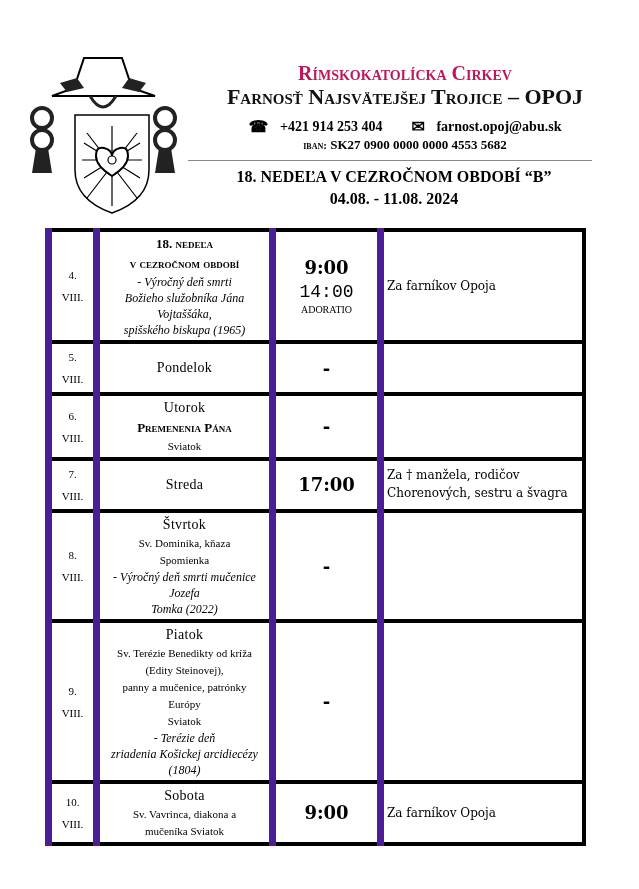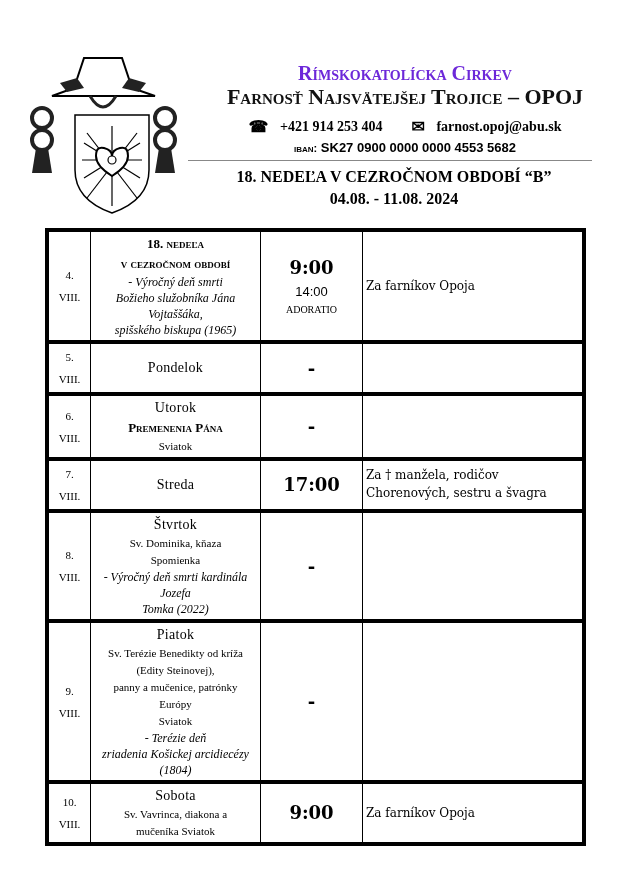--- a/index.html
+++ b/index.html
@@ -7,7 +7,7 @@
          font-family: "DejaVu Serif", "Liberation Serif", serif; color: #000; }
   .crest { position: absolute; left: 22px; top: 48px; width: 170px; height: 168px; }
   .hdr { position: absolute; left: 210px; top: 62px; width: 390px; text-align: center; }
-  .hdr .l1 { font-family: "Liberation Serif", serif; font-weight: bold; font-variant: small-caps; font-size: 20px; line-height: 22px; color: #6d28d9; }
+  .hdr .l1 { font-family: "Liberation Serif", serif; font-weight: bold; font-variant: small-caps; font-size: 20px; line-height: 22px; color: #be185d; }
   .hdr .l2 { font-family: "Liberation Serif", serif; font-weight: bold; font-variant: small-caps; font-size: 22px; line-height: 26px; color: #111; }
   .hdr .contact { font-family: "Liberation Serif", serif; font-weight: bold; font-size: 14px; line-height: 18px; margin-top: 7px; }
   .hdr .contact span { display: inline-block; vertical-align: middle; }

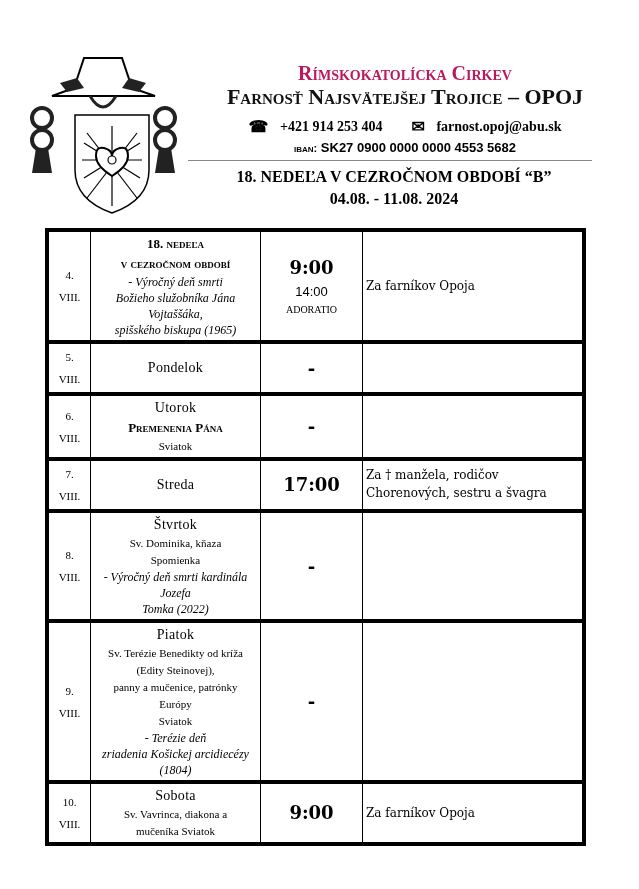--- a/index.html
+++ b/index.html
@@ -13,7 +13,7 @@
   .hdr .contact span { display: inline-block; vertical-align: middle; }
   .hdr .ico { font-size: 16px; margin-right: 8px; }
   .hdr .gap { width: 22px; }
-  .hdr .iban { font-family: Liberation Sans, sans-serif; font-weight: bold; font-size: 13px; line-height: 23px; }
+  .hdr .iban { font-family: Liberation Serif, serif; font-weight: bold; font-size: 13px; line-height: 18px; }
   .hdr .iban .lbl { font-variant: small-caps; font-size: 11px; }
   .rule { position: absolute; left: 188px; top: 160px; width: 404px; height: 1px; background: #888; }
   .title { position: absolute; left: 184px; top: 166px; width: 420px; text-align: center;

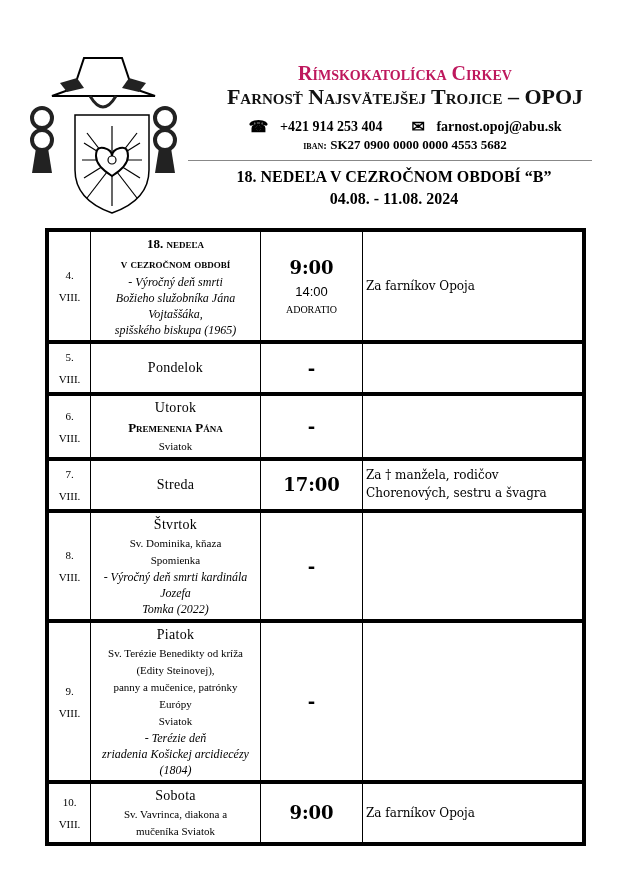--- a/index.html
+++ b/index.html
@@ -20,7 +20,7 @@
            font-family: "Liberation Serif", serif; font-weight: bold; font-size: 16px; line-height: 22px; }
   table.sched { position: absolute; left: 45px; top: 228px; width: 541px; border-collapse: collapse;
                 border: 4px solid #000; table-layout: fixed; }
-  table.sched td { border-left: 1px solid #4c1d95; border-right: 1px solid #000; text-align: center; vertical-align: middle; padding: 2px 3px; }
+  table.sched td { border-left: 7px solid #4c1d95; border-right: 1px solid #000; text-align: center; vertical-align: middle; padding: 2px 3px; }
   table.sched tr { border-top: 4px solid #000; }
   table.sched tr:first-child { border-top: none; }
   td.date { width: 35px; font-family: "Liberation Serif", serif; font-size: 11px; line-height: 22px; }

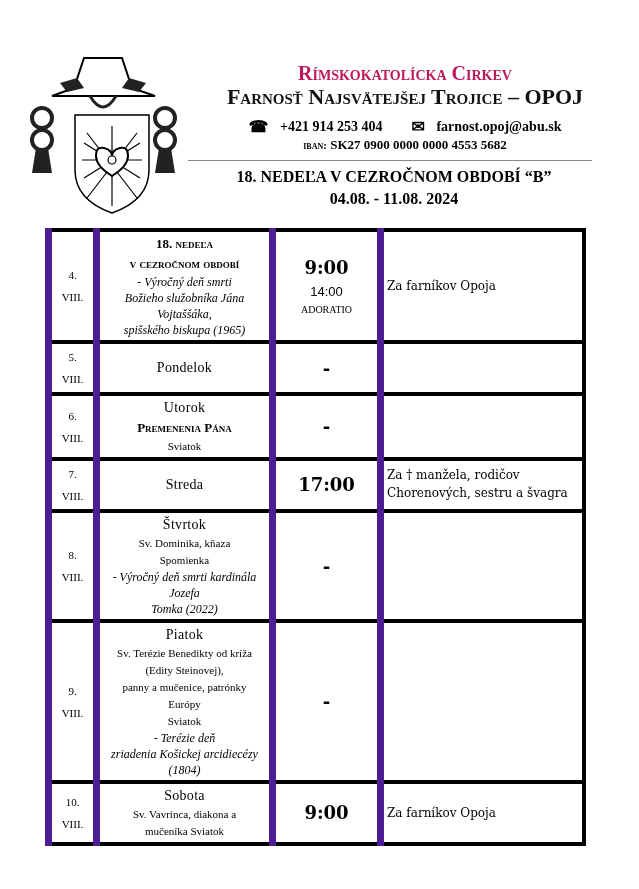--- a/index.html
+++ b/index.html
@@ -33,7 +33,7 @@
   .sub { font-size: 11px; line-height: 17px; }
   .ital { font-style: italic; font-size: 12px; line-height: 16px; }
   .tm { font-family: "DejaVu Serif", serif; font-weight: bold; font-size: 18px; line-height: 26px; }
-  .tm2 { font-family: Liberation Sans, sans-serif; font-size: 13px; line-height: 22px; }
+  .tm2 { font-family: Liberation Mono, monospace; font-size: 18px; line-height: 22px; }
   .ador { font-family: "Liberation Serif", serif; font-size: 10px; line-height: 14px; }
   .dash { font-weight: bold; font-size: 18px; }
 </style>

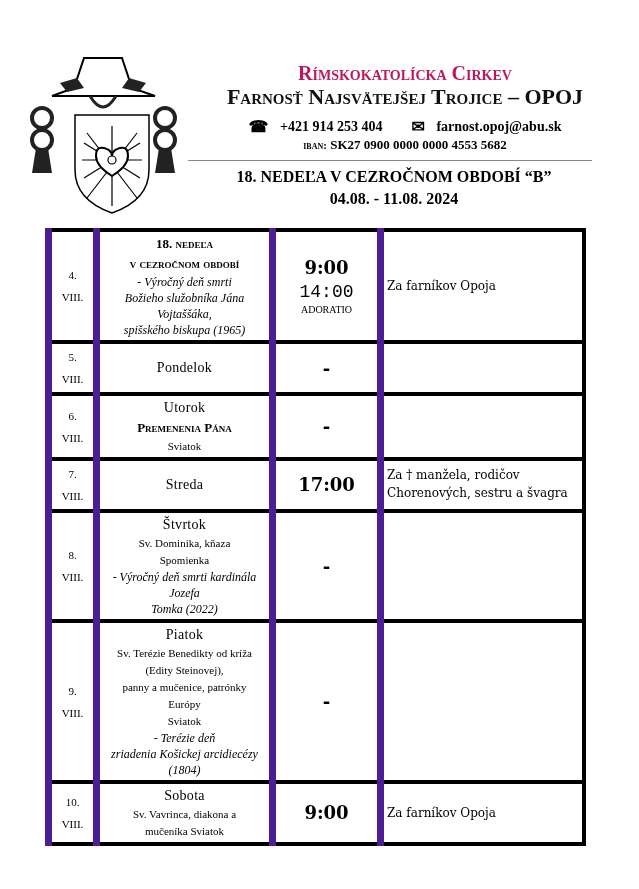--- a/index.html
+++ b/index.html
@@ -169,7 +169,7 @@
       <div class="dname norm">Štvrtok</div>
       <div class="sub">Sv. Dominika, kňaza</div>
       <div class="sub">Spomienka</div>
-      <div class="ital">- Výročný deň smrti kardinála Jozefa</div>
+      <div class="ital">- Výročný deň smrti mučenice Jozefa</div>
       <div class="ital">Tomka (2022)</div>
     </td>
     <td class="time">

